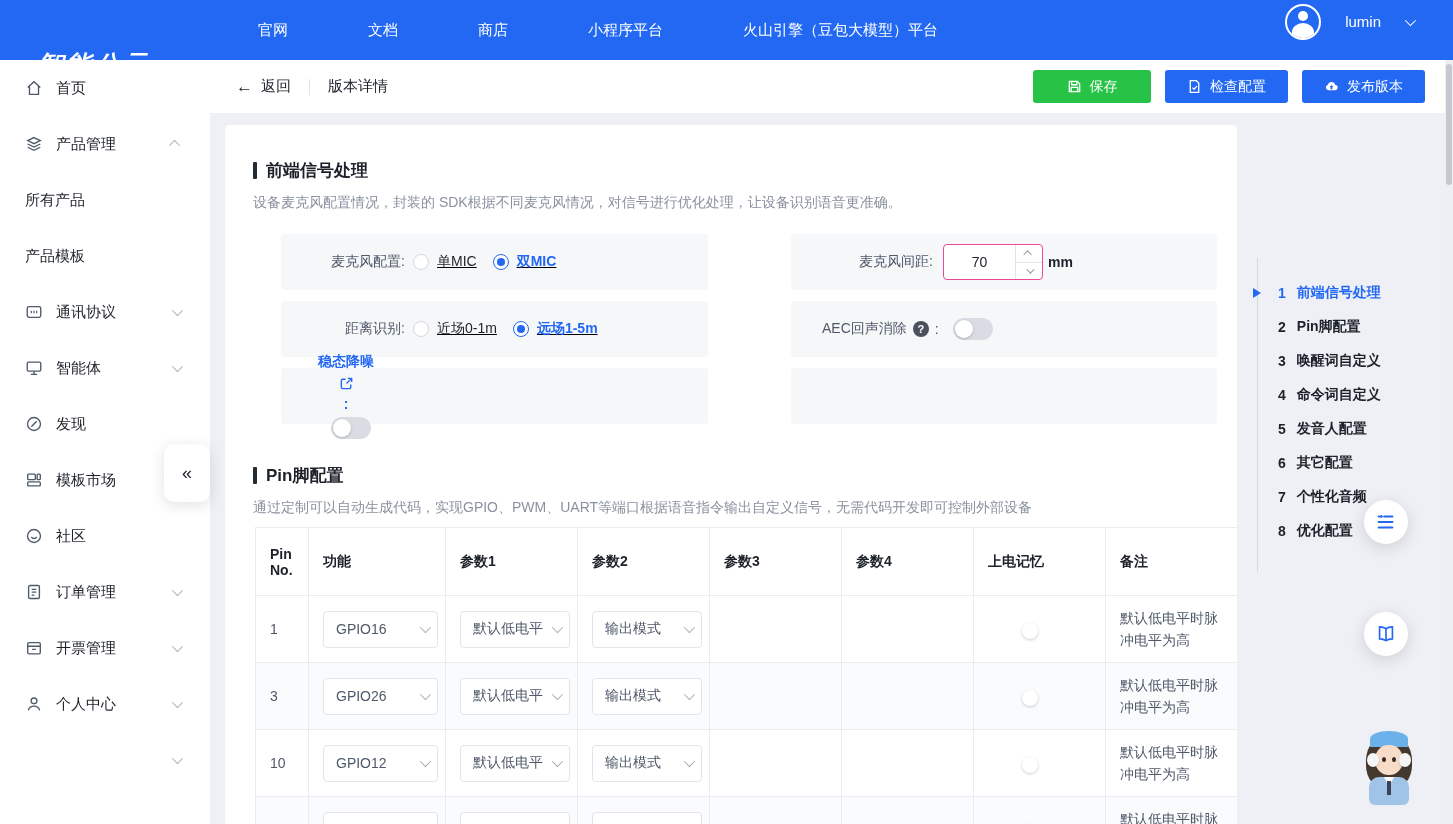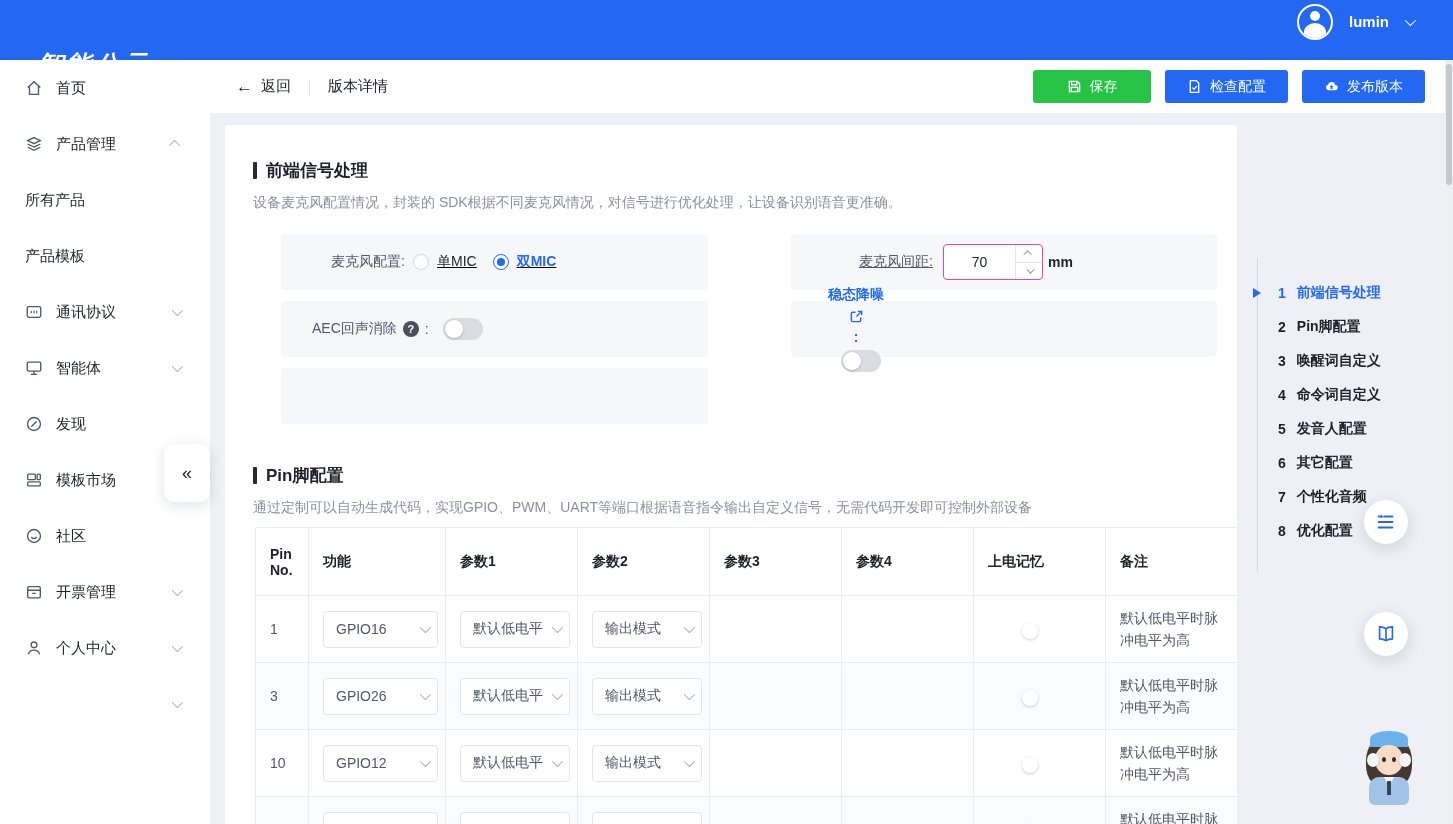--- a/index.html
+++ b/index.html
@@ -141,6 +141,13 @@
       <div class="logo-title">智能公元</div>
       <div class="logo-sub">— smartpi.cn —</div>
     </div>
+    <nav class="nav-links">
+      <span class="nav-link">官网</span>
+      <span class="nav-link">文档</span>
+      <span class="nav-link">商店</span>
+      <span class="nav-link">小程序平台</span>
+      <span class="nav-link">火山引擎（豆包大模型）平台</span>
+    </nav>
     <div class="nav-user">
       <span class="nav-avatar">
           <span class="head"></span>

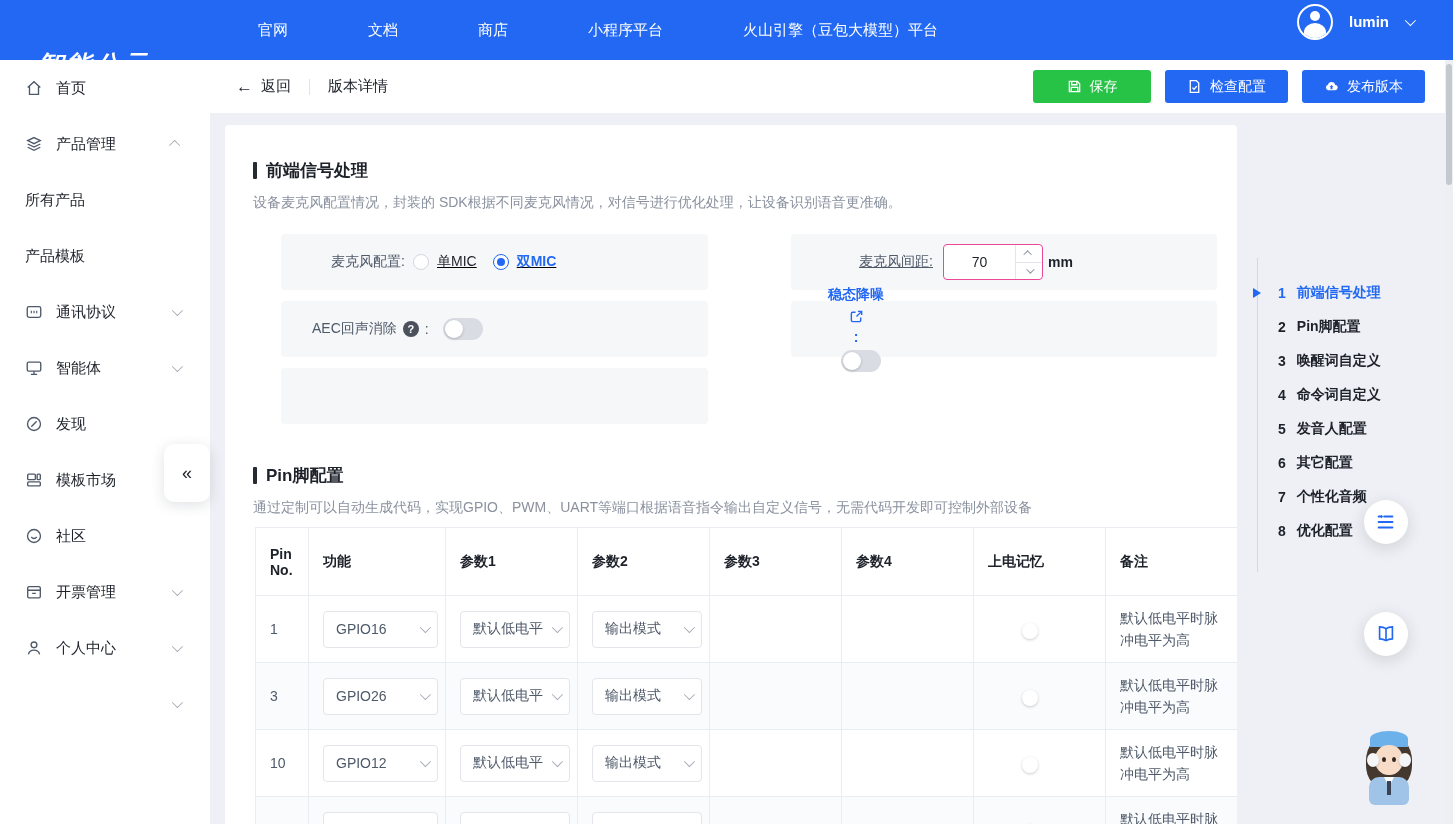--- a/index.html
+++ b/index.html
@@ -13,7 +13,7 @@
   .logo-sub { font-size:11px; opacity:.95; margin-top:15px; letter-spacing:1px; }
   .nav-links { position:absolute; left:258px; top:0; height:60px; display:flex; align-items:center; gap:80px; }
   .nav-link { color:#fff; font-size:15px; cursor:pointer; white-space:nowrap; }
-  .nav-user { position:absolute; right:40px; top:0; height:43px; display:flex; align-items:center; gap:16px; color:#fff;font-weight:bold; }
+  .nav-user { position:absolute; right:40px; top:0; height:43px; display:flex; align-items:center; gap:24px; color:#fff; }
   .nav-avatar { width:36px; height:36px; border-radius:50%; border:2px solid #fff; position:relative; overflow:hidden; }
   .nav-avatar .head { position:absolute; left:11px; top:5px; width:10px; height:10px; border-radius:50%; background:#fff; }
   .nav-avatar .body { position:absolute; left:5px; top:17px; width:22px; height:18px; border-radius:50% 50% 0 0; background:#fff; }

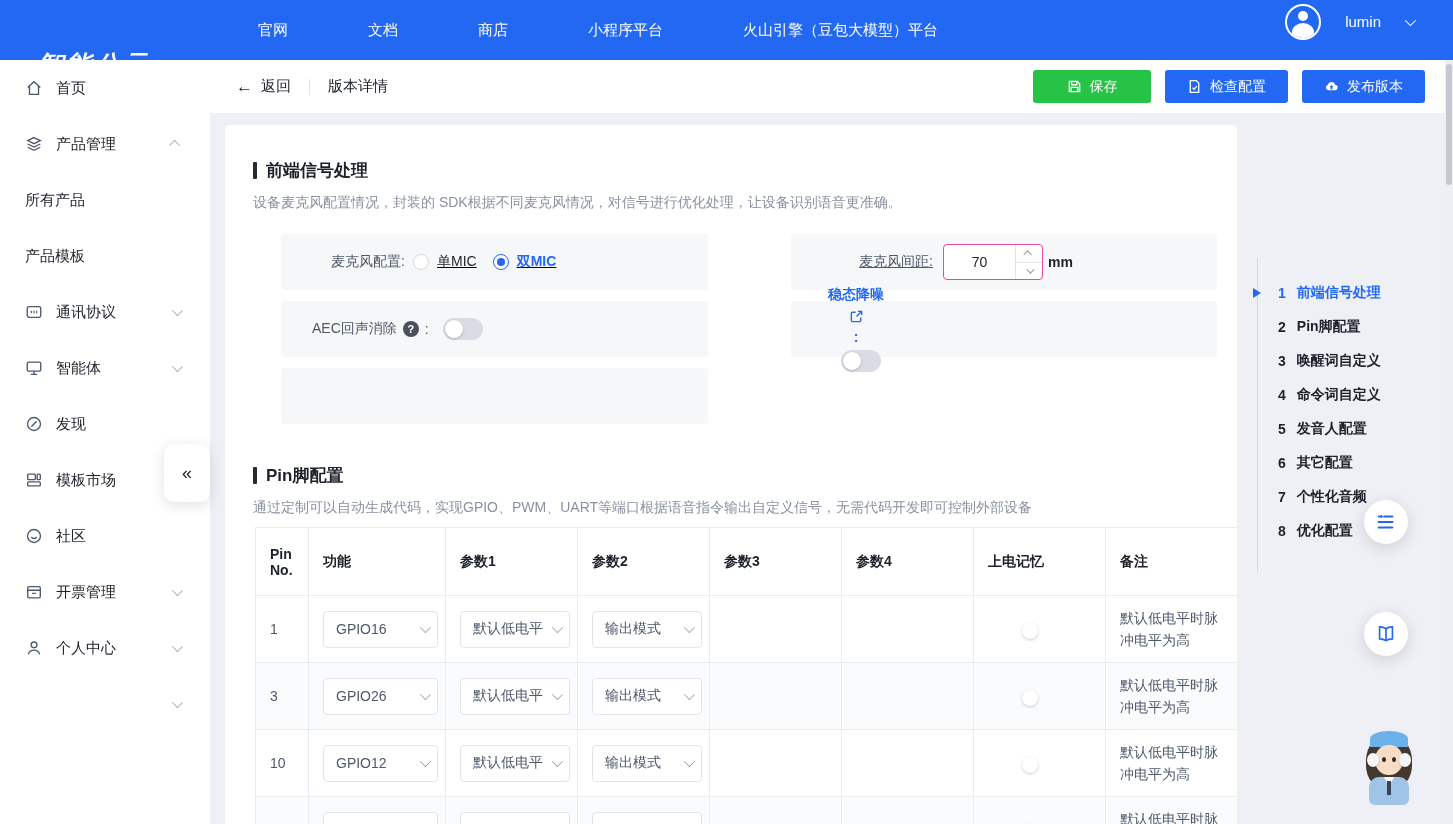--- a/index.html
+++ b/index.html
@@ -57,7 +57,7 @@
   .sig-grid { display:grid; grid-template-columns:427px 426px; column-gap:83px; row-gap:11px; margin:22px 0 0 56px; }
   .gcard { background:#f6f7f9; border-radius:4px; height:56px; display:flex; align-items:center; }
   .gcard-label { width:124px; text-align:right; color:#4e5969; font-size:14px; flex:0 0 auto; }
-  .gcard-label.wide { width:142px;text-decoration:underline; }
+  .gcard-label.wide { width:142px; }
   .radio-group { display:flex; gap:16px; margin-left:8px;text-decoration:underline; }
   .radio-opt { display:flex; align-items:center; gap:8px; cursor:pointer; font-size:14px; color:#1d2129; }
   .radio { width:16px; height:16px; border-radius:50%; border:1px solid #d4d7dd; background:#fff; position:relative; flex:0 0 auto; }

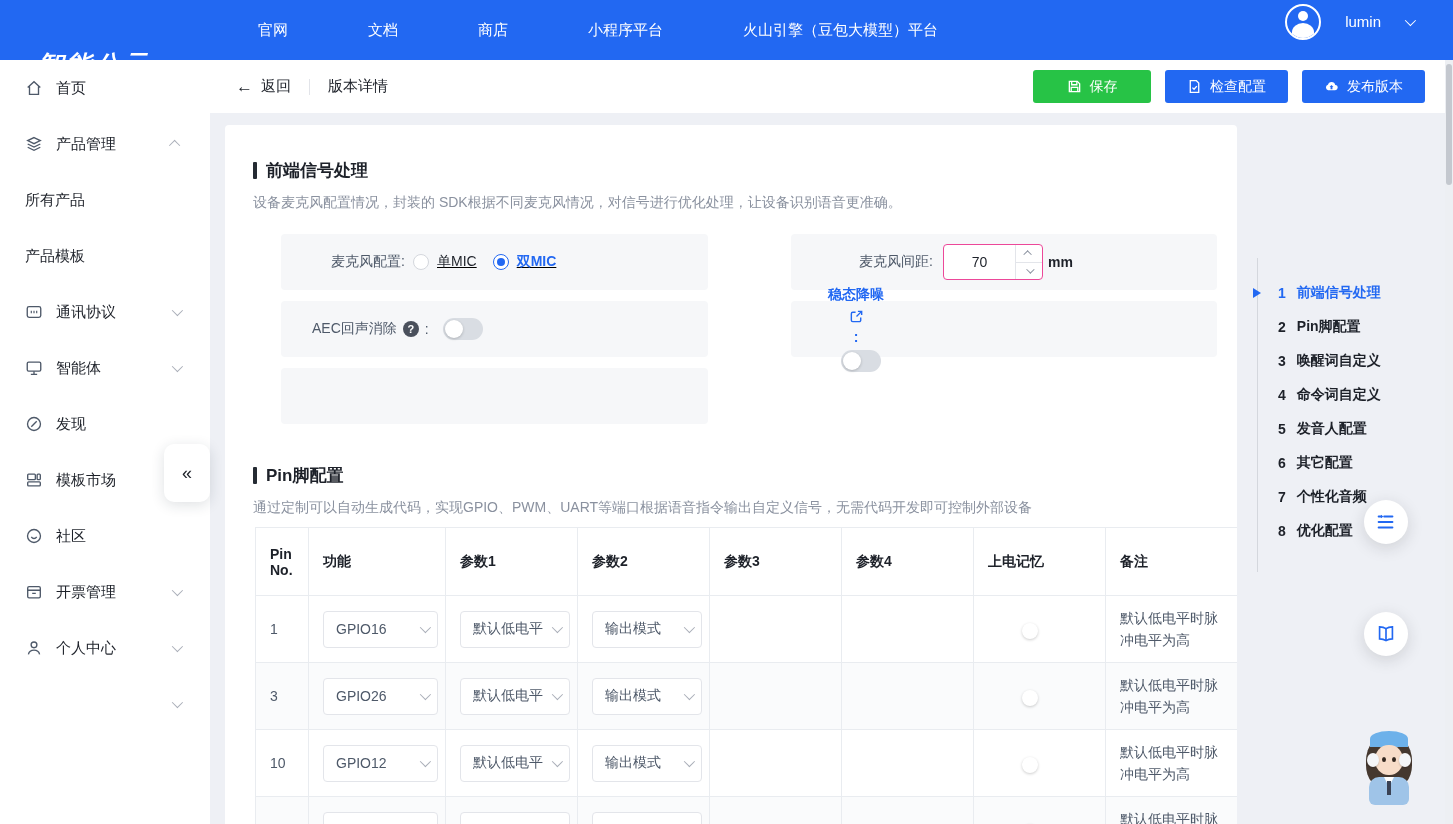--- a/index.html
+++ b/index.html
@@ -336,6 +336,19 @@
           <span class="num-unit">mm</span>
         </div>
 
+        <div class="gcard">
+          <span class="gcard-label">距离识别:</span>
+          <div class="radio-group">
+            <span class="radio-opt">
+              <span class="radio"></span>
+              <span>近场0-1m</span>
+            </span>
+            <span class="radio-opt sel">
+              <span class="radio on"></span>
+              <span>远场1-5m</span>
+            </span>
+          </div>
+        </div>
 
         <div class="gcard">
           <div class="aec-row">

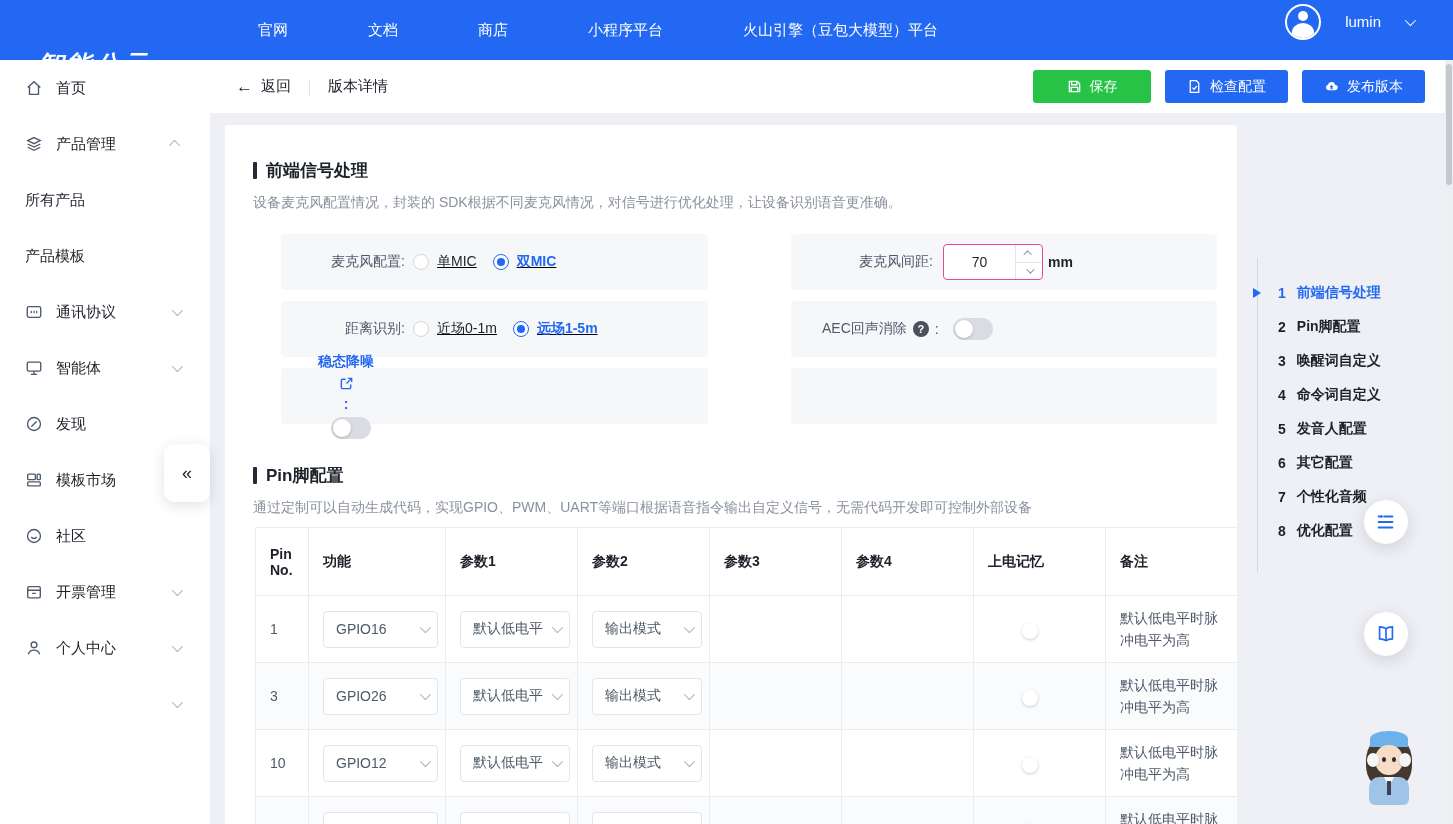--- a/index.html
+++ b/index.html
@@ -231,6 +231,16 @@
           </svg>
         </span>
       <span>社区</span>
+    </div>
+    <div class="sb-item">
+      <span class="sb-icon">
+          <svg viewBox="0 0 20 20" fill="none" stroke="currentColor" stroke-width="1.5">
+            <rect x="4" y="2.8" width="12" height="14.4" rx="1.5"></rect>
+            <path d="M7.5 7h5M7.5 10.2h5M7.5 13.4h3"></path>
+          </svg>
+        </span>
+      <span>订单管理</span>
+      <span class="sb-chevron chev down"></span>
     </div>
     <div class="sb-item">
       <span class="sb-icon">

